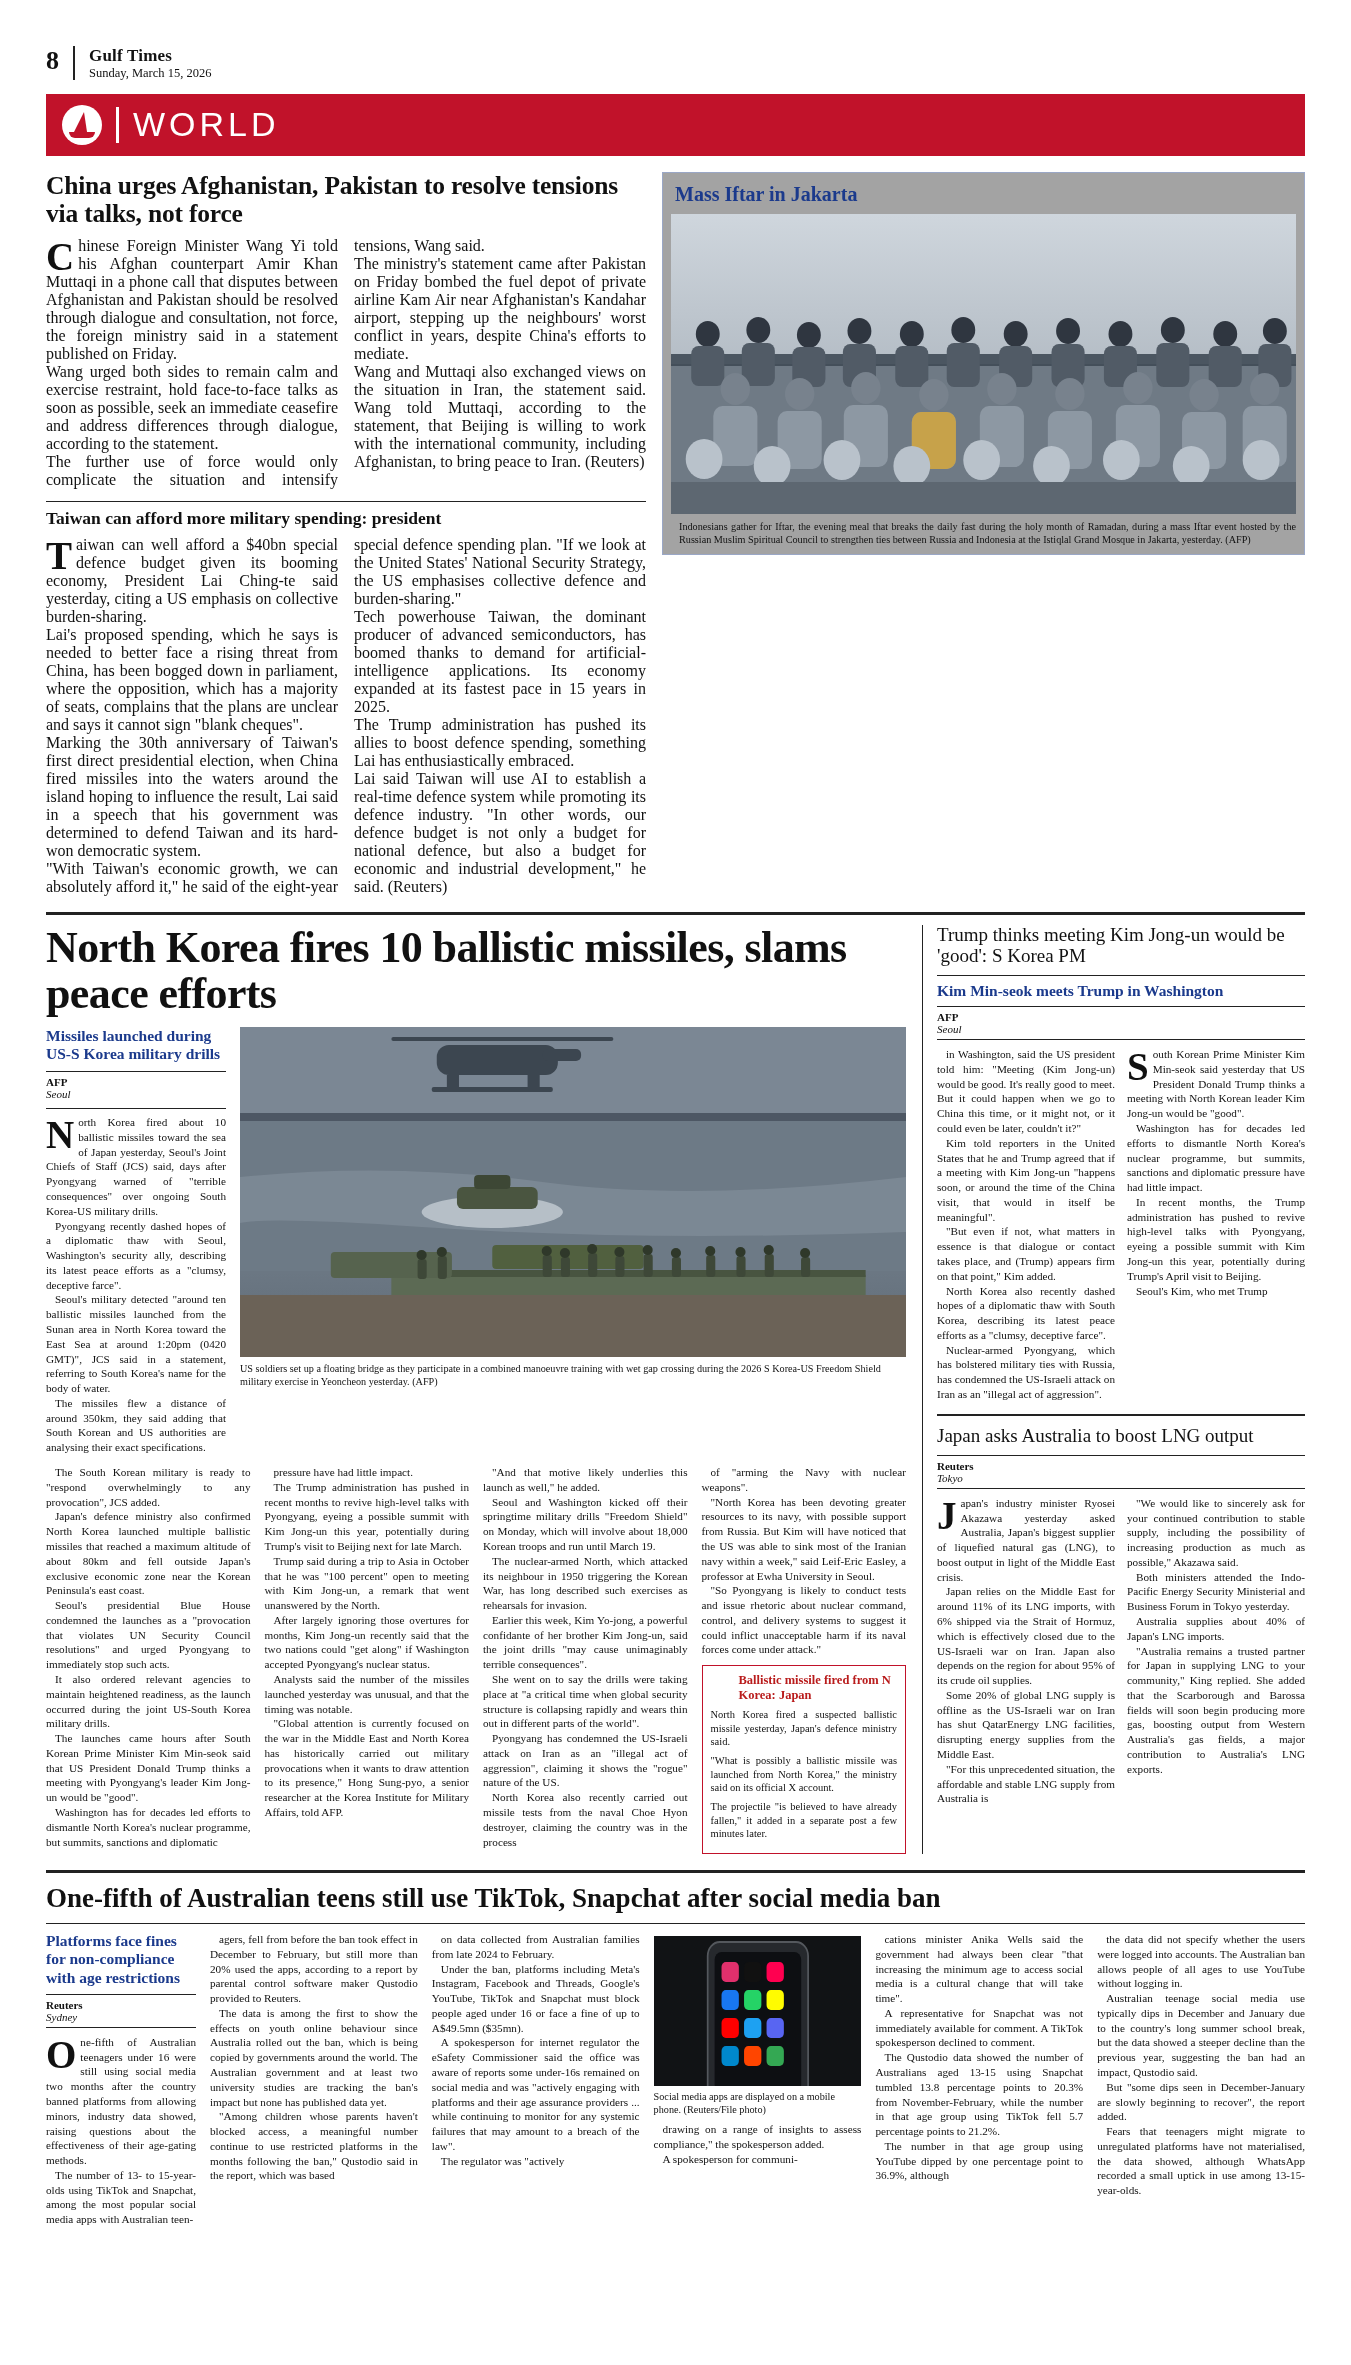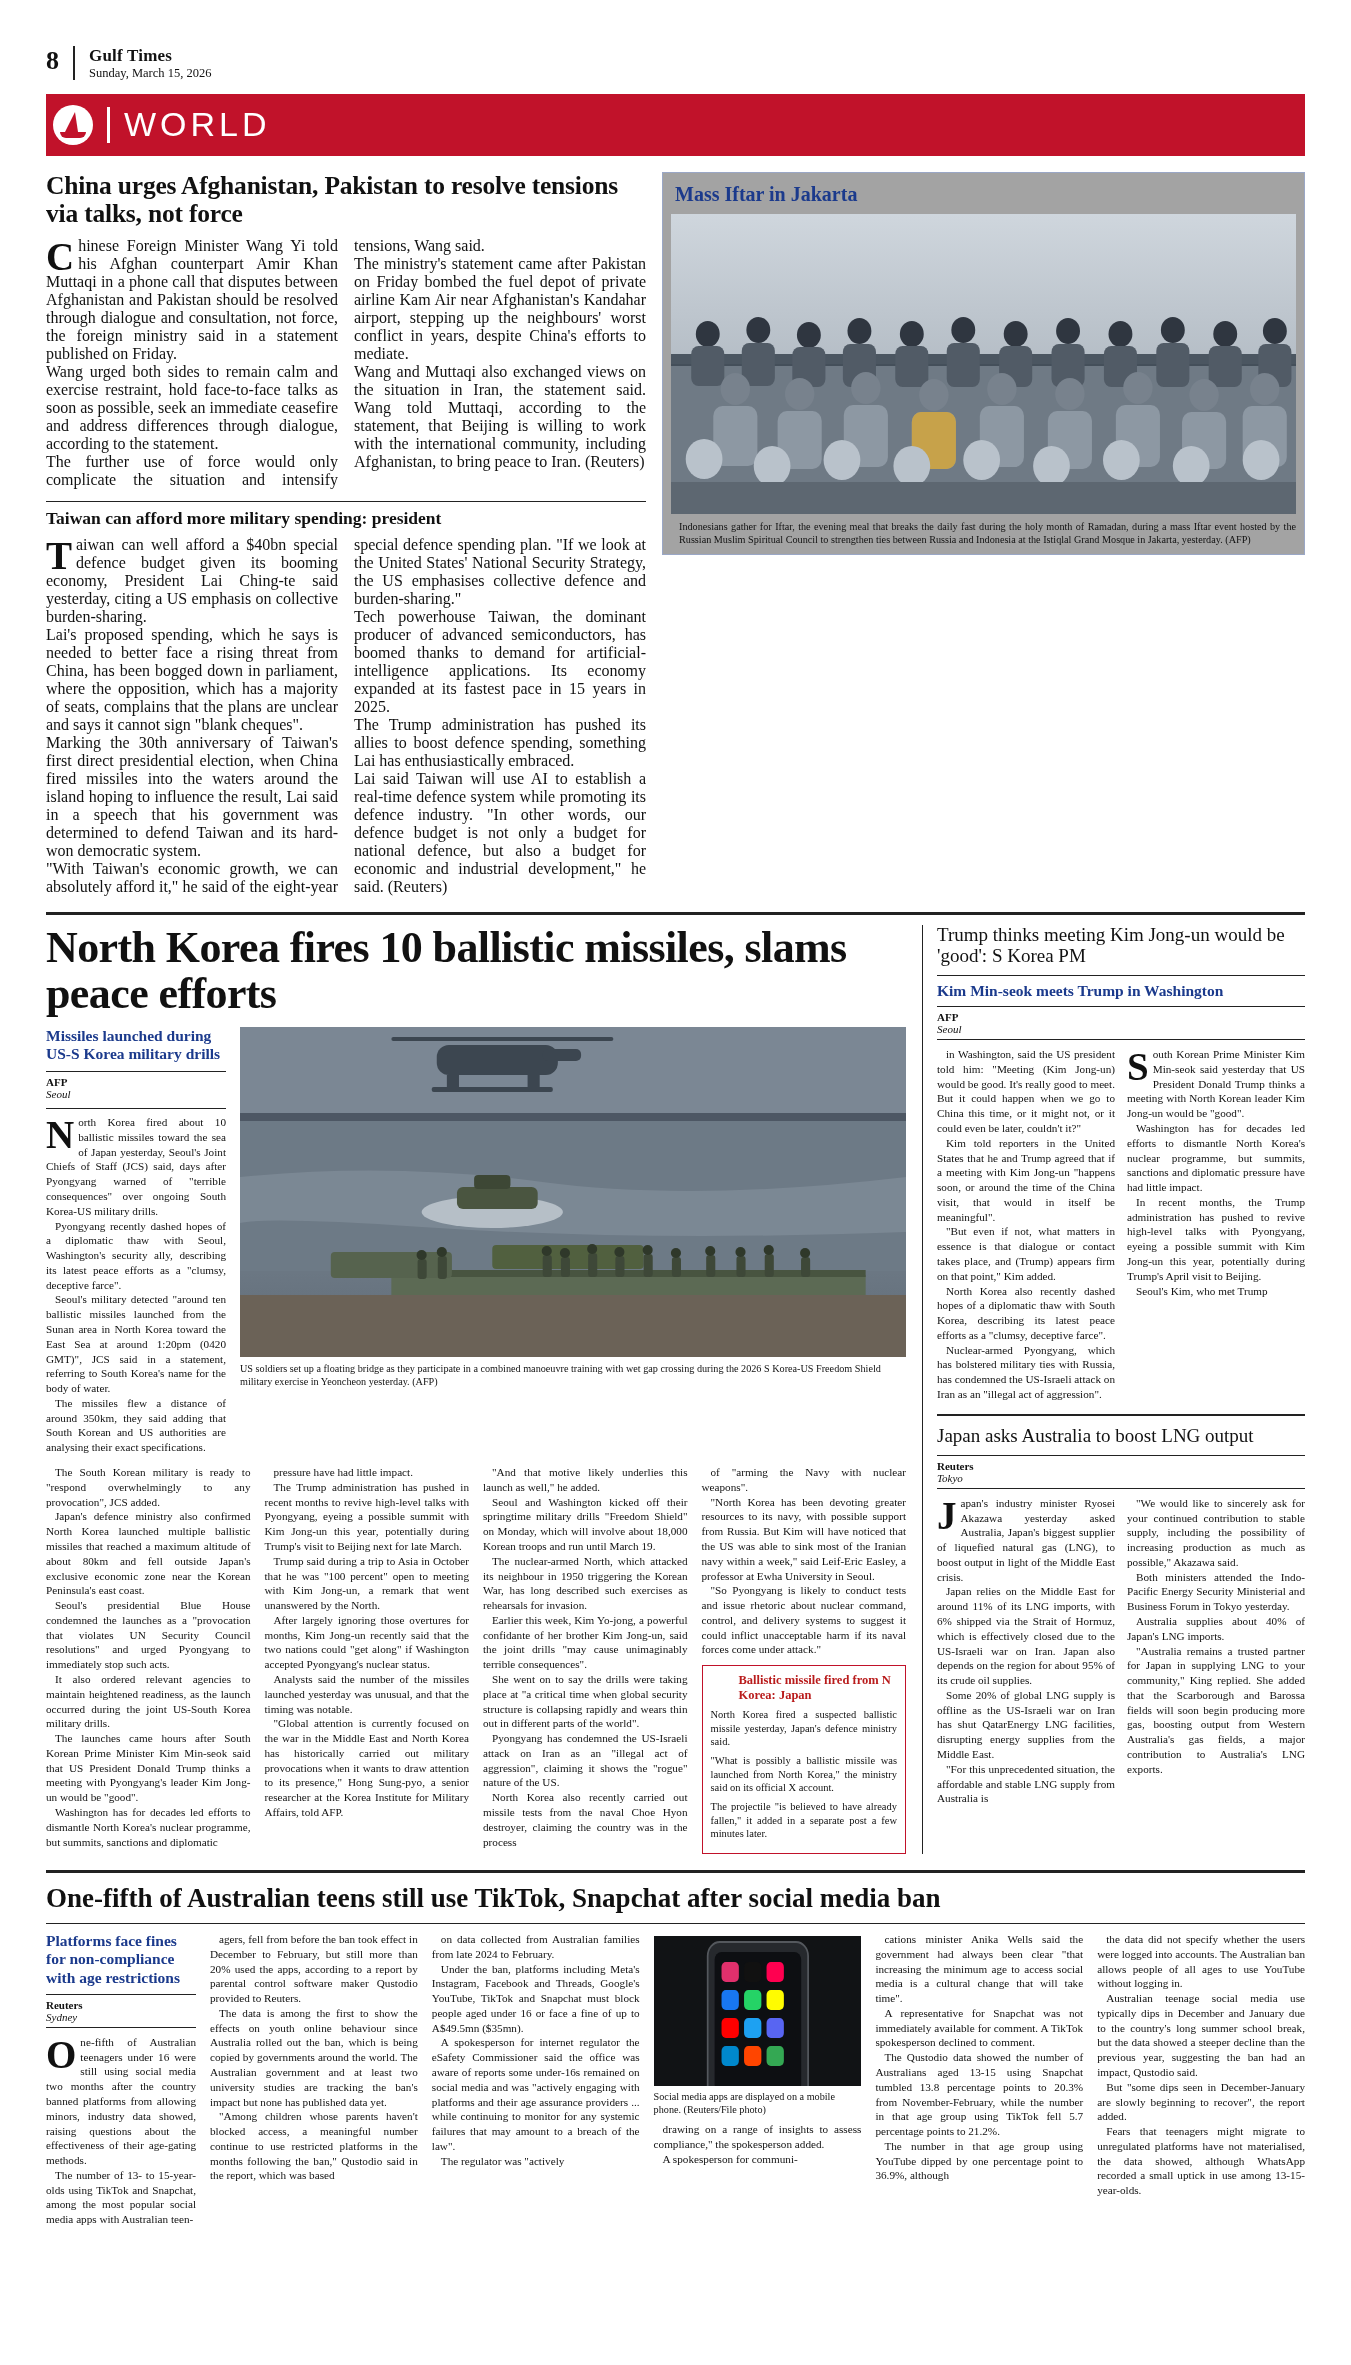--- a/index.html
+++ b/index.html
@@ -42,7 +42,7 @@
     background: #c1122a;
     display: flex;
     align-items: center;
-    padding-left: 7px;
+    padding-left: 16px;
     gap: 14px;
   }
   .logo-circle {

